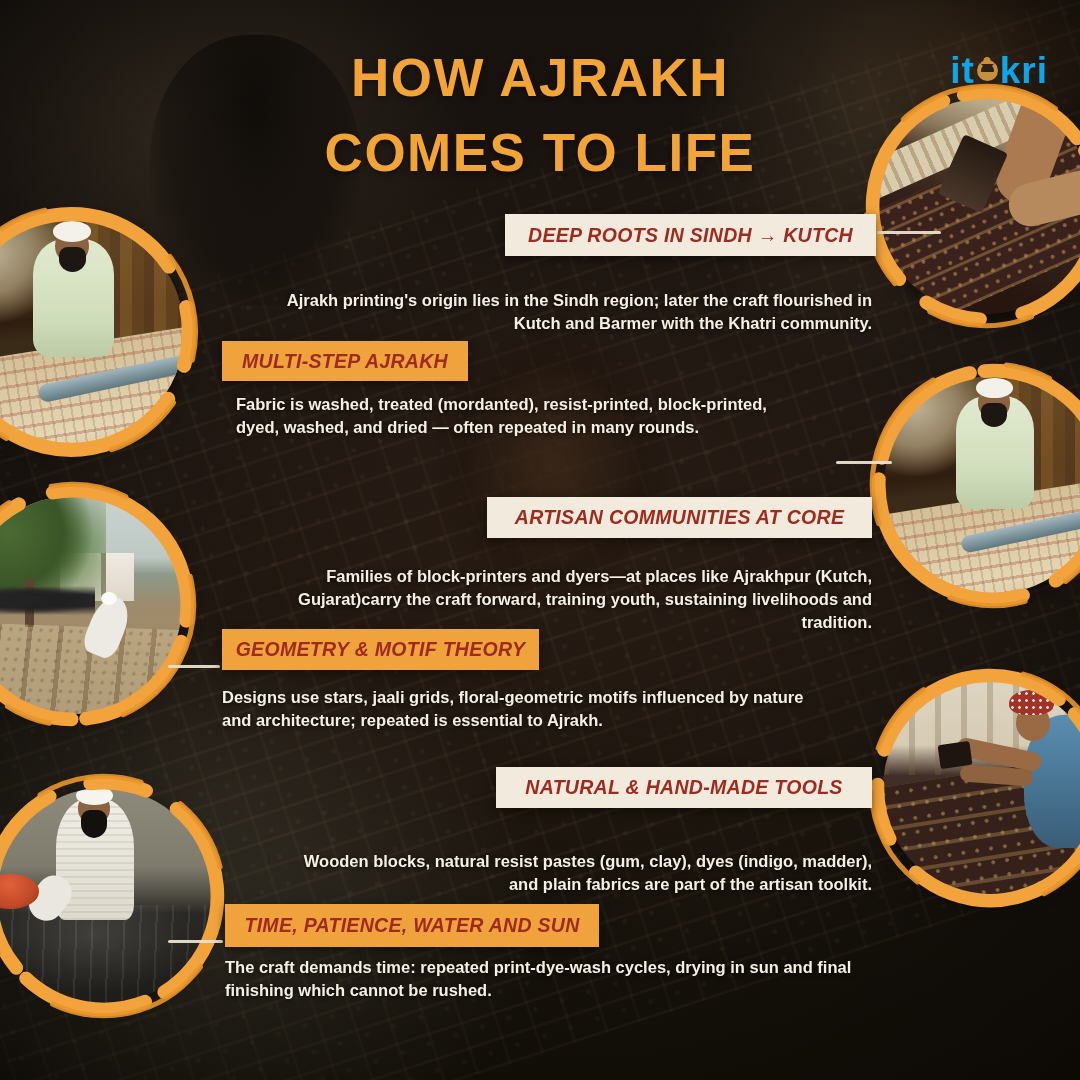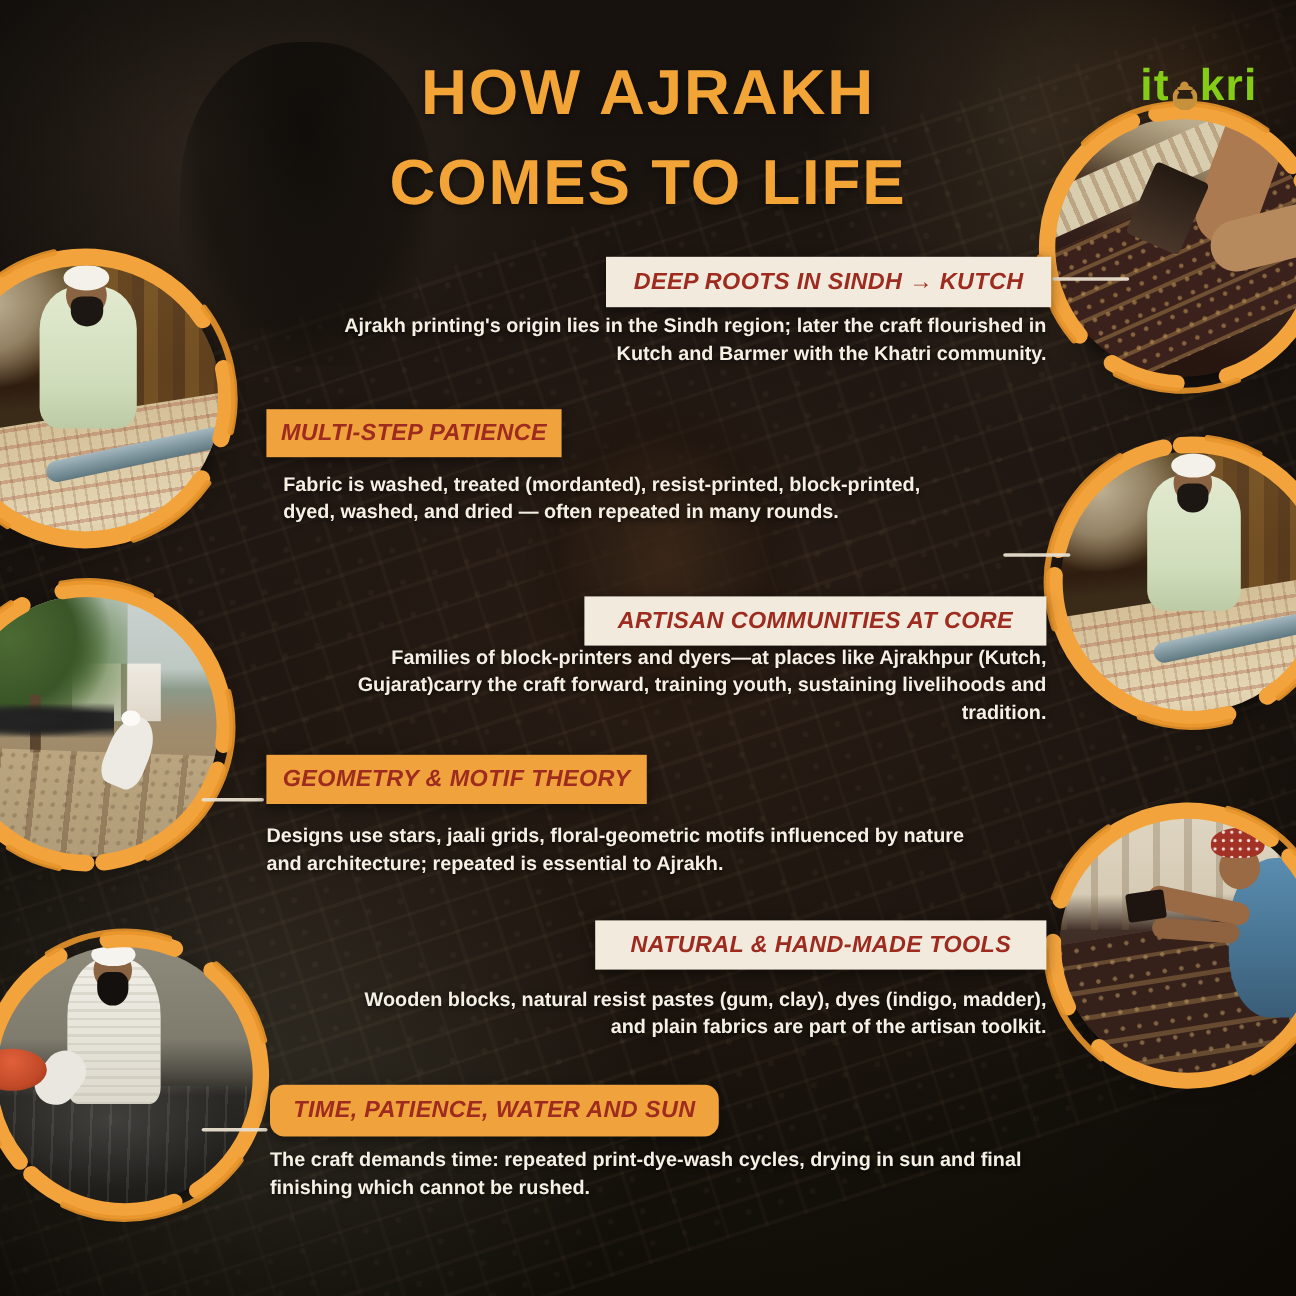--- a/index.html
+++ b/index.html
@@ -40,8 +40,8 @@
   .title { position:absolute; left:250px; top:40px; width:580px; text-align:center;
     font-size:53px; font-weight:bold; letter-spacing:1.5px; color:#F2A437; line-height:1.42;
     text-shadow:0 2px 6px rgba(0,0,0,.45); z-index:6; }
-  .brand { position:absolute; top:50px; right:32px; z-index:6; display:flex; align-items:flex-end;
-    font-size:37px; font-weight:bold; color:#84cc16; letter-spacing:1px; }
+  .brand { position:absolute; top:50px; right:32px; z-index:6; display:flex; align-items:flex-start;
+    font-size:37px; font-weight:bold; color:#0ea5e9; letter-spacing:1px; }
   .logo-o { position:relative; display:inline-block; width:21px; height:21px; margin:10px 2px 0 2px;
     border:4px solid #C6913C; border-top-color:transparent; border-radius:50%;
     background:linear-gradient(to top, #C6913C 42%, transparent 42%); }

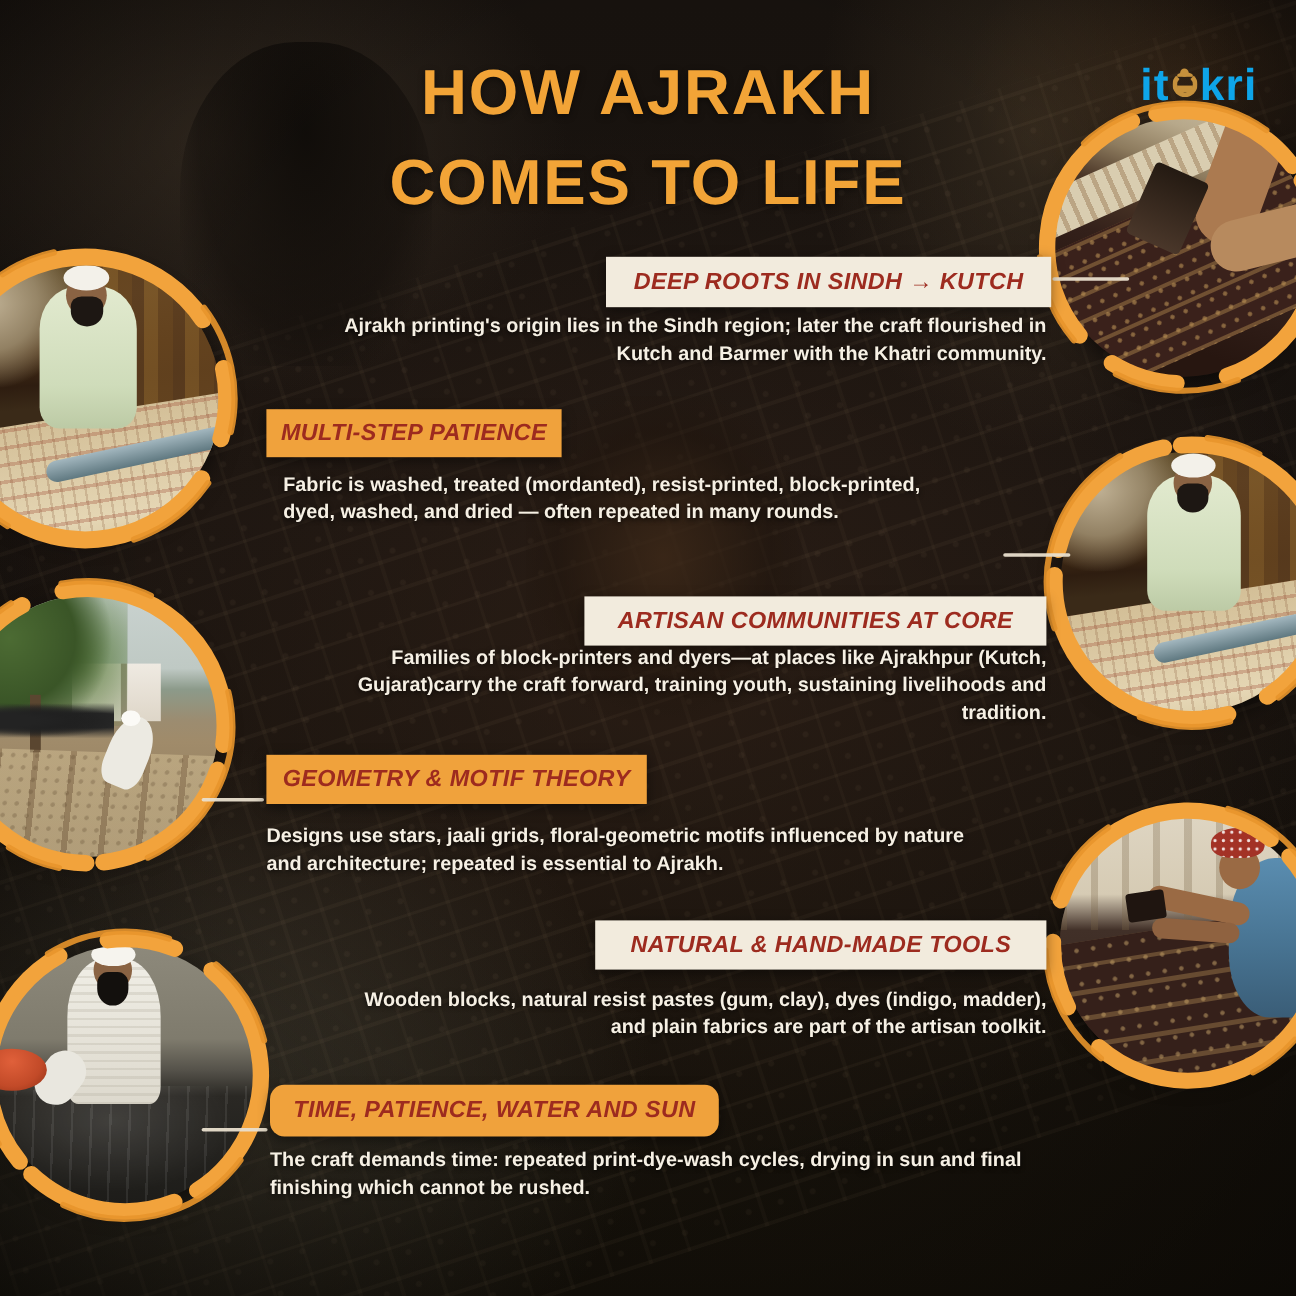--- a/index.html
+++ b/index.html
@@ -55,7 +55,7 @@
   .hdr.orange { background:#F0A23C; }
   .para { position:absolute; z-index:6; font-weight:bold; font-size:16.5px; line-height:1.4;
     color:#F6F0E4; text-shadow:0 1px 4px rgba(0,0,0,.75); }
-  .para.right { text-align:right; }
+  .para.right { text-align:right;margin-top:28px; }
   .para.left { text-align:left; }
   
   .hdr-s0 { left:505px; top:214px; width:371px; height:42px; }

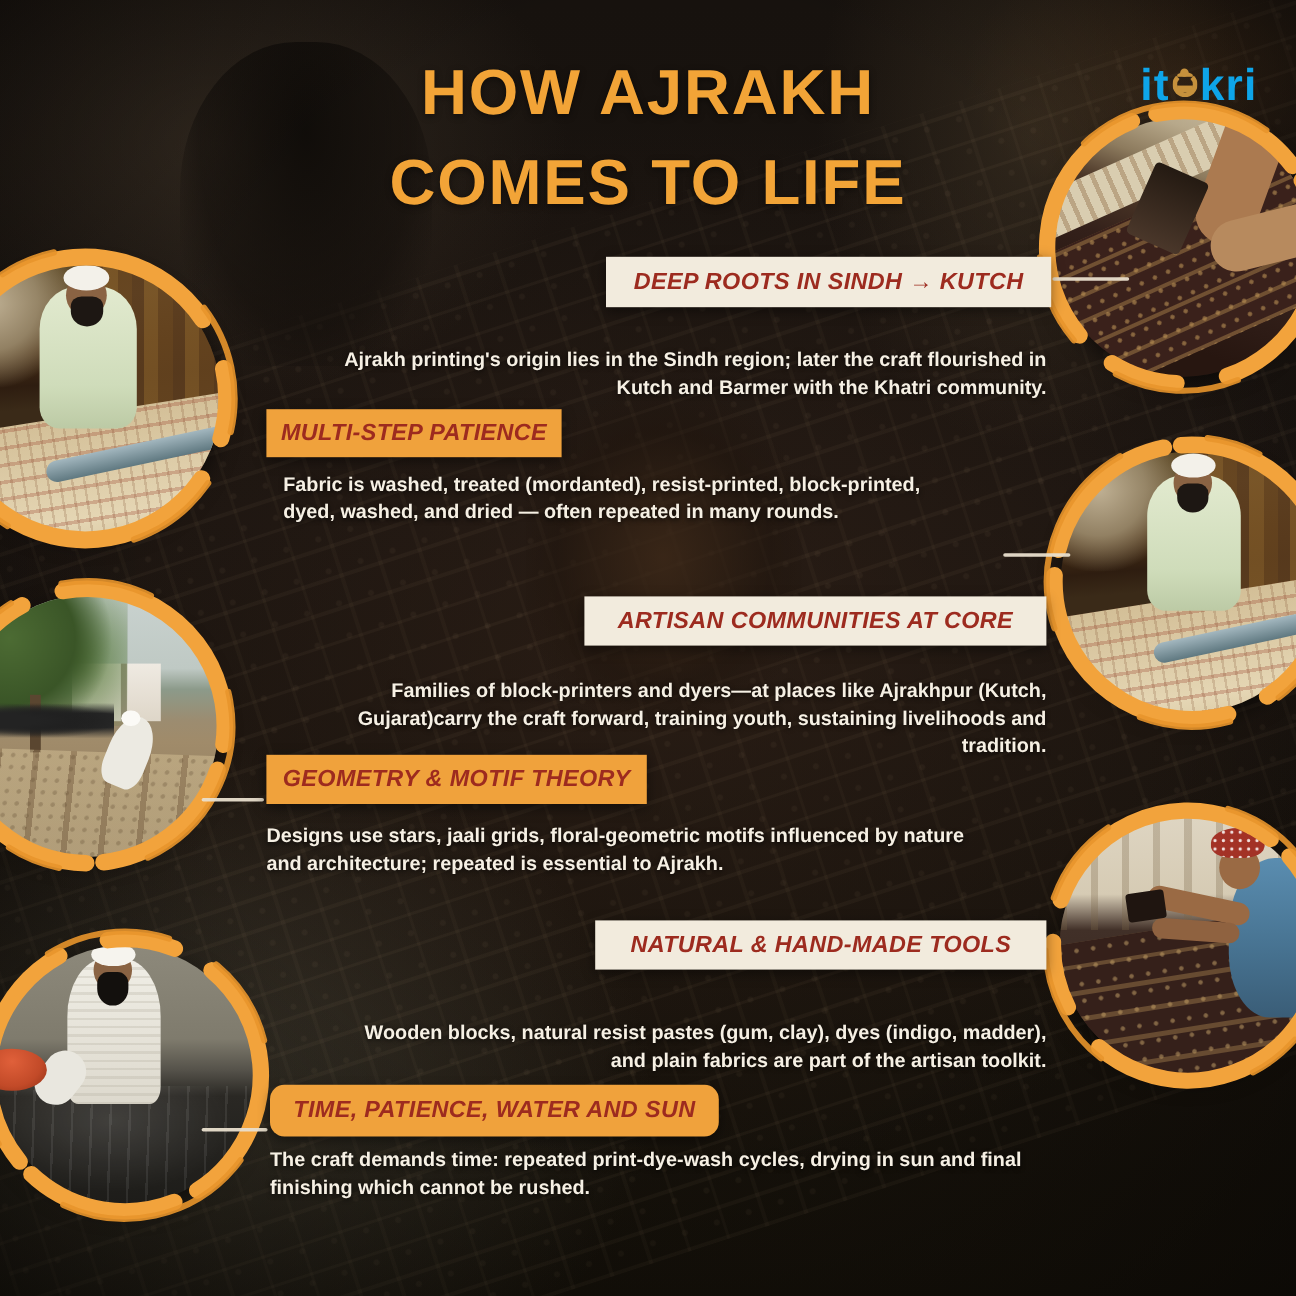--- a/index.html
+++ b/index.html
@@ -326,7 +326,7 @@
   <div class="hdr cream hdr-s0">DEEP ROOTS IN SINDH → KUTCH</div>
   <div class="para right par-s0">Ajrakh printing's origin lies in the Sindh region; later the craft flourished in Kutch and Barmer with the Khatri community.</div>
 
-  <div class="hdr orange hdr-s1">MULTI-STEP PATIENCE</div>
+  <div class="hdr orange hdr-s1">MULTI-STEP AJRAKH</div>
   <div class="para left par-s1">Fabric is washed, treated (mordanted), resist-printed, block-printed, dyed, washed, and dried — often repeated in many rounds.</div>
 
   <div class="hdr cream hdr-s2">ARTISAN COMMUNITIES AT CORE</div>

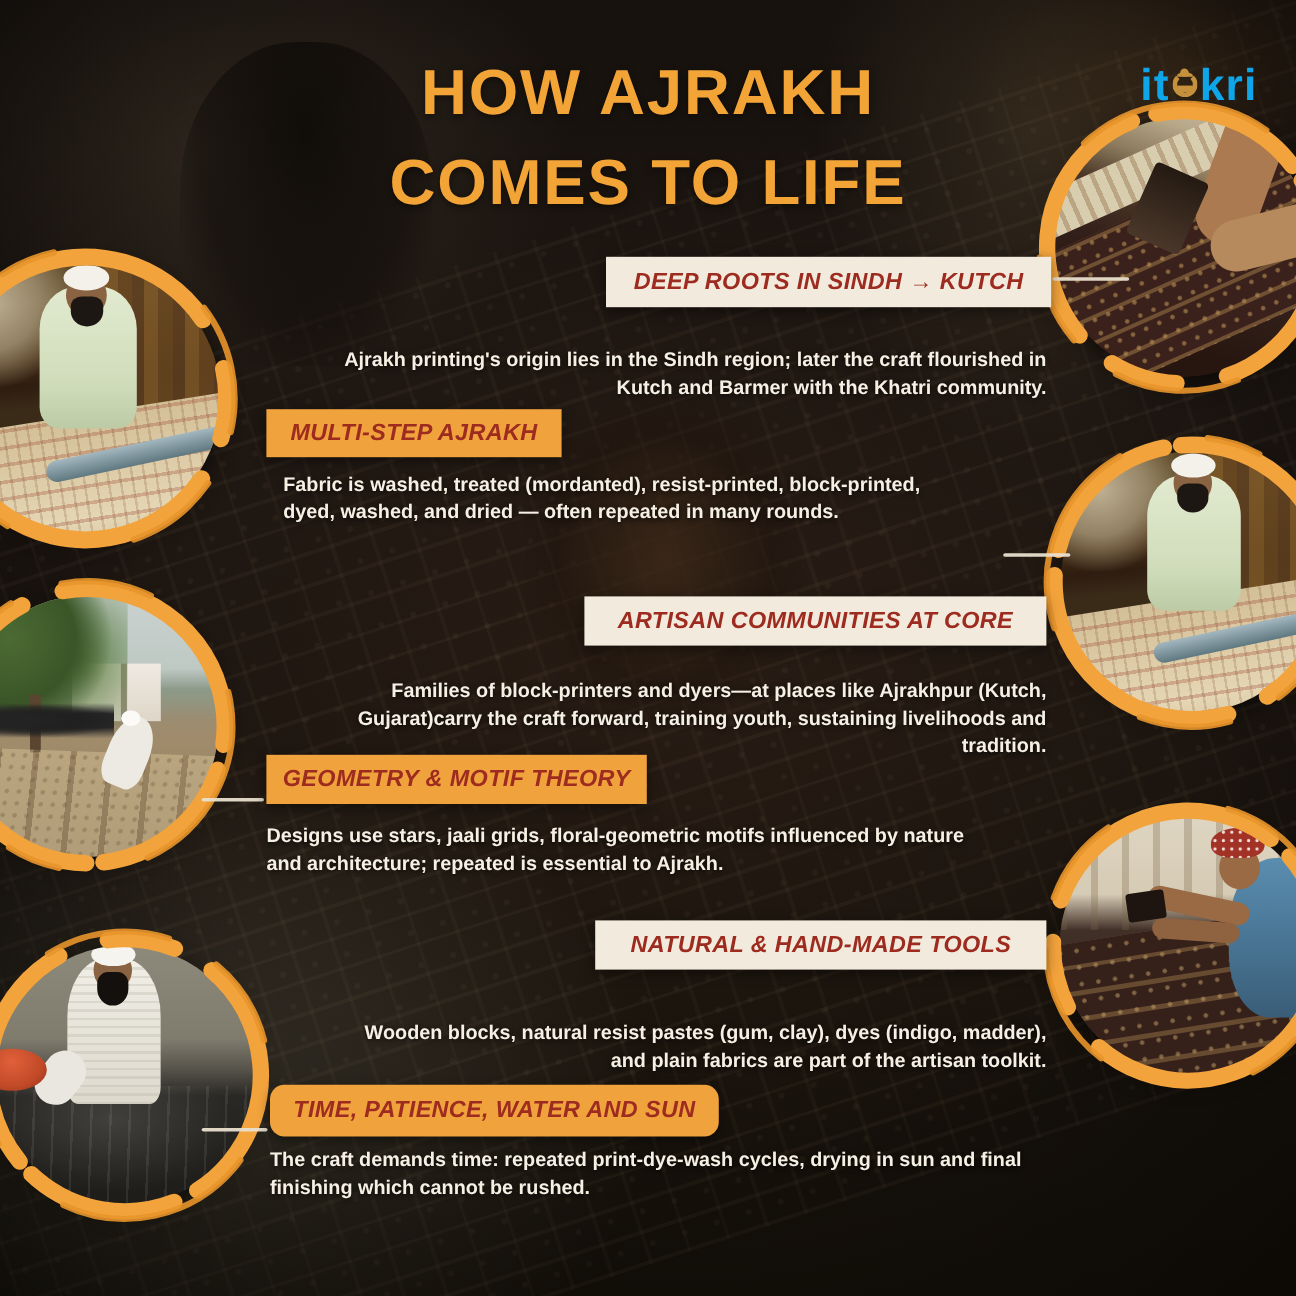--- a/index.html
+++ b/index.html
@@ -68,7 +68,7 @@
   .par-s3 { left:222px; top:686px; width:596px; }
   .hdr-s4 { left:496px; top:767px; width:376px; height:41px;text-align:right; }
   .par-s4 { left:277px; top:822px; width:595px; }
-  .hdr-s5 { left:225px; top:904px; width:374px; height:43px;border-radius:12px; }
+  .hdr-s5 { left:225px; top:904px; width:374px; height:43px; }
   .par-s5 { left:225px; top:956px; width:648px; }
   
   .ln { position:absolute; height:3px; background:#E9DFCE; z-index:5; border-radius:2px; opacity:.95 }

